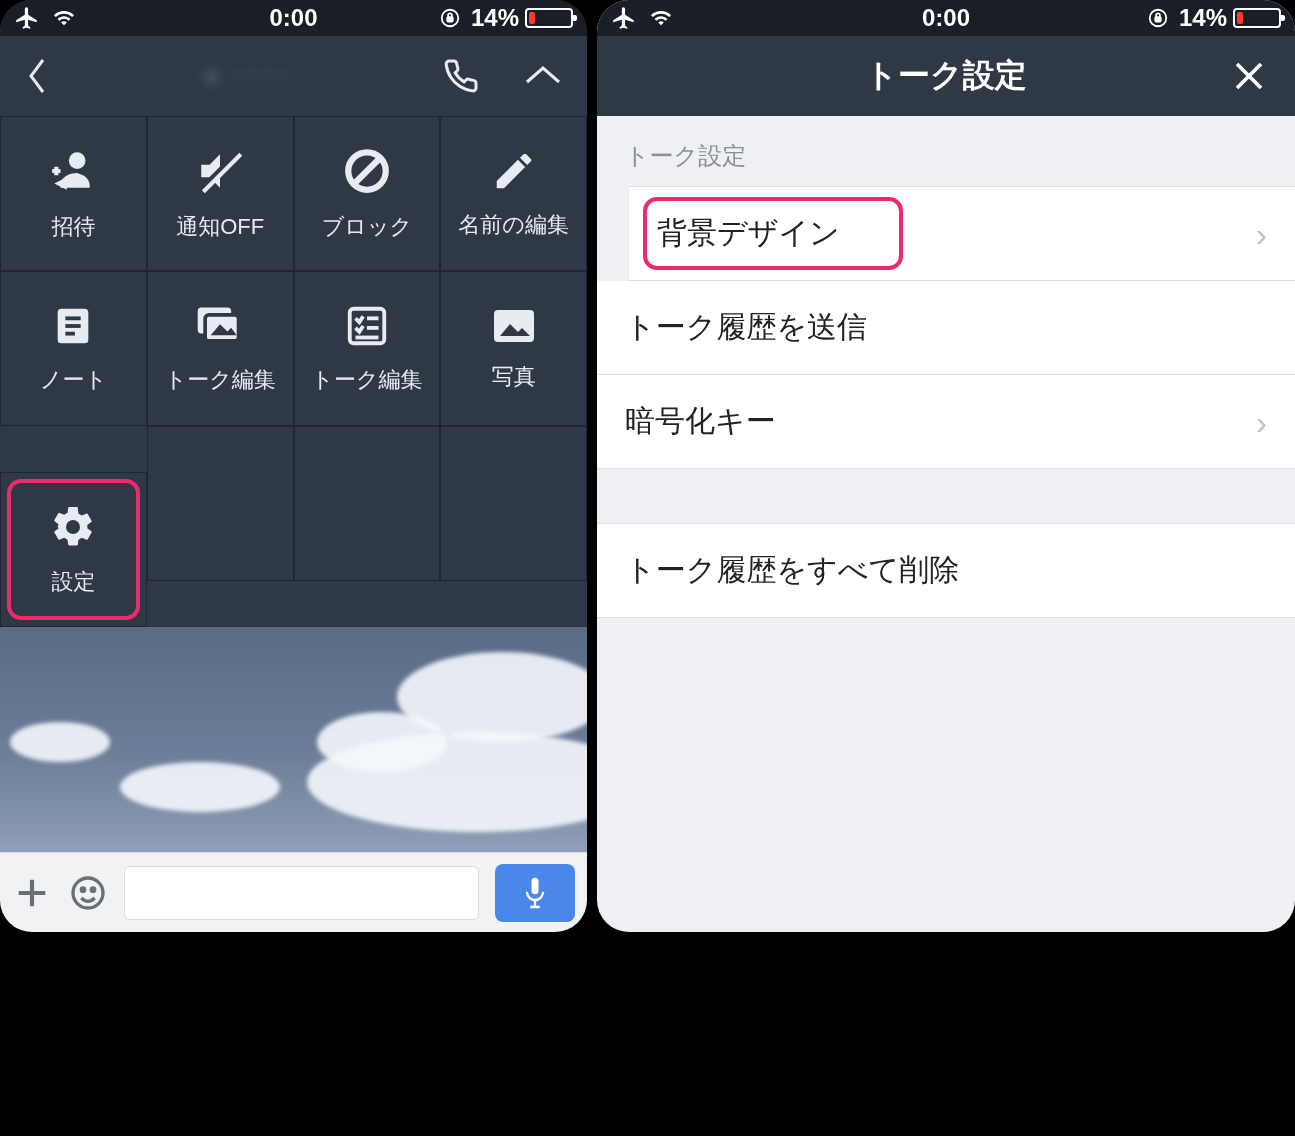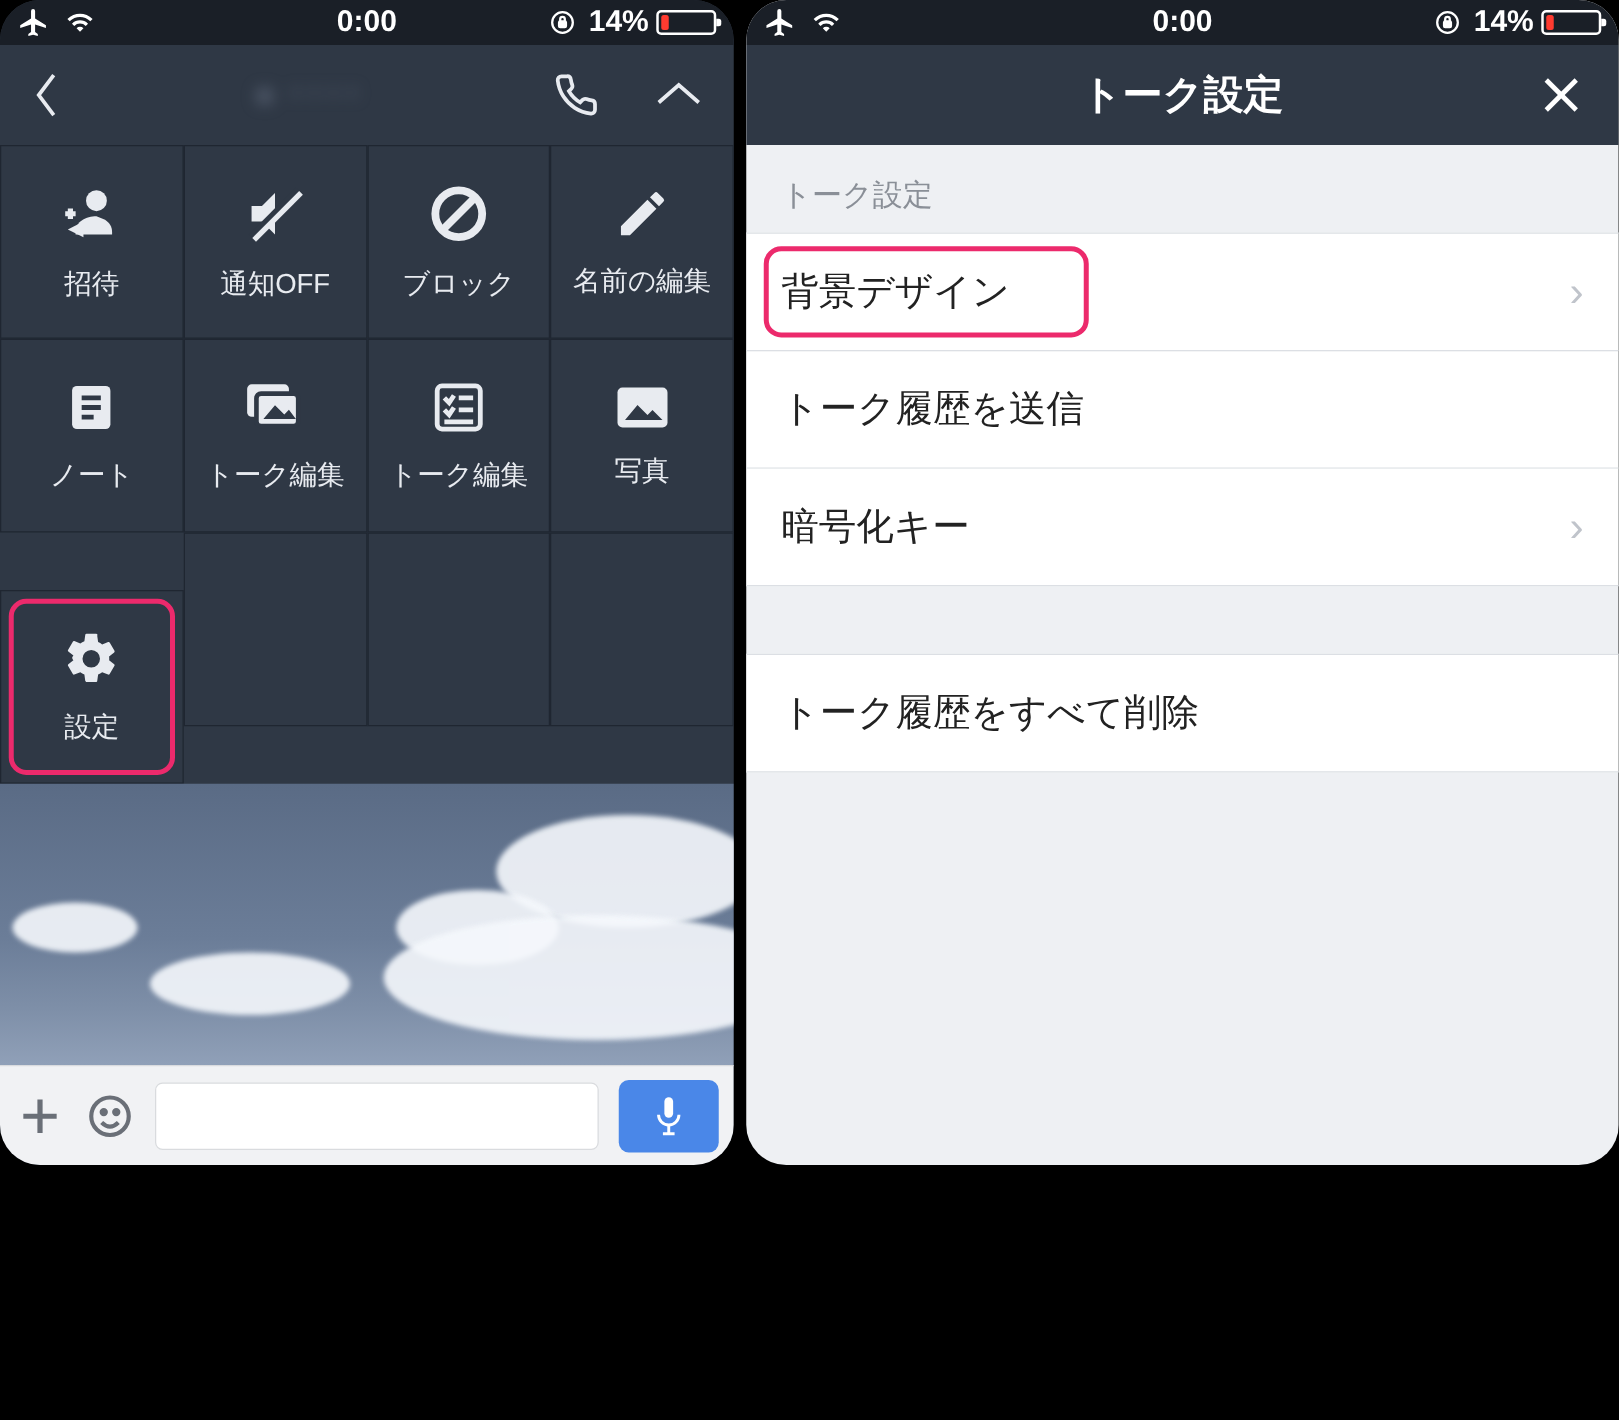--- a/index.html
+++ b/index.html
@@ -51,7 +51,7 @@
   .row { background:#fff; border-top:1px solid #dcdfe4; border-bottom:1px solid #dcdfe4; padding:26px 28px; font-size:30px; color:#222; display:flex; align-items:center; justify-content:space-between; }
   .row + .row { border-top:none; }
   .row-gap { height:54px; }
-  .row.highlight { position:relative; }
+  .row.highlight { position:relative;margin-left:32px; }
   .row.highlight .hl-box { position:absolute; left:14px; top:10px; bottom:10px; width:260px; border:4px solid #ec2a6c; border-radius:14px; pointer-events:none; }
   .chev { color:#c0c4cb; font-size:34px; line-height:1; }
 

